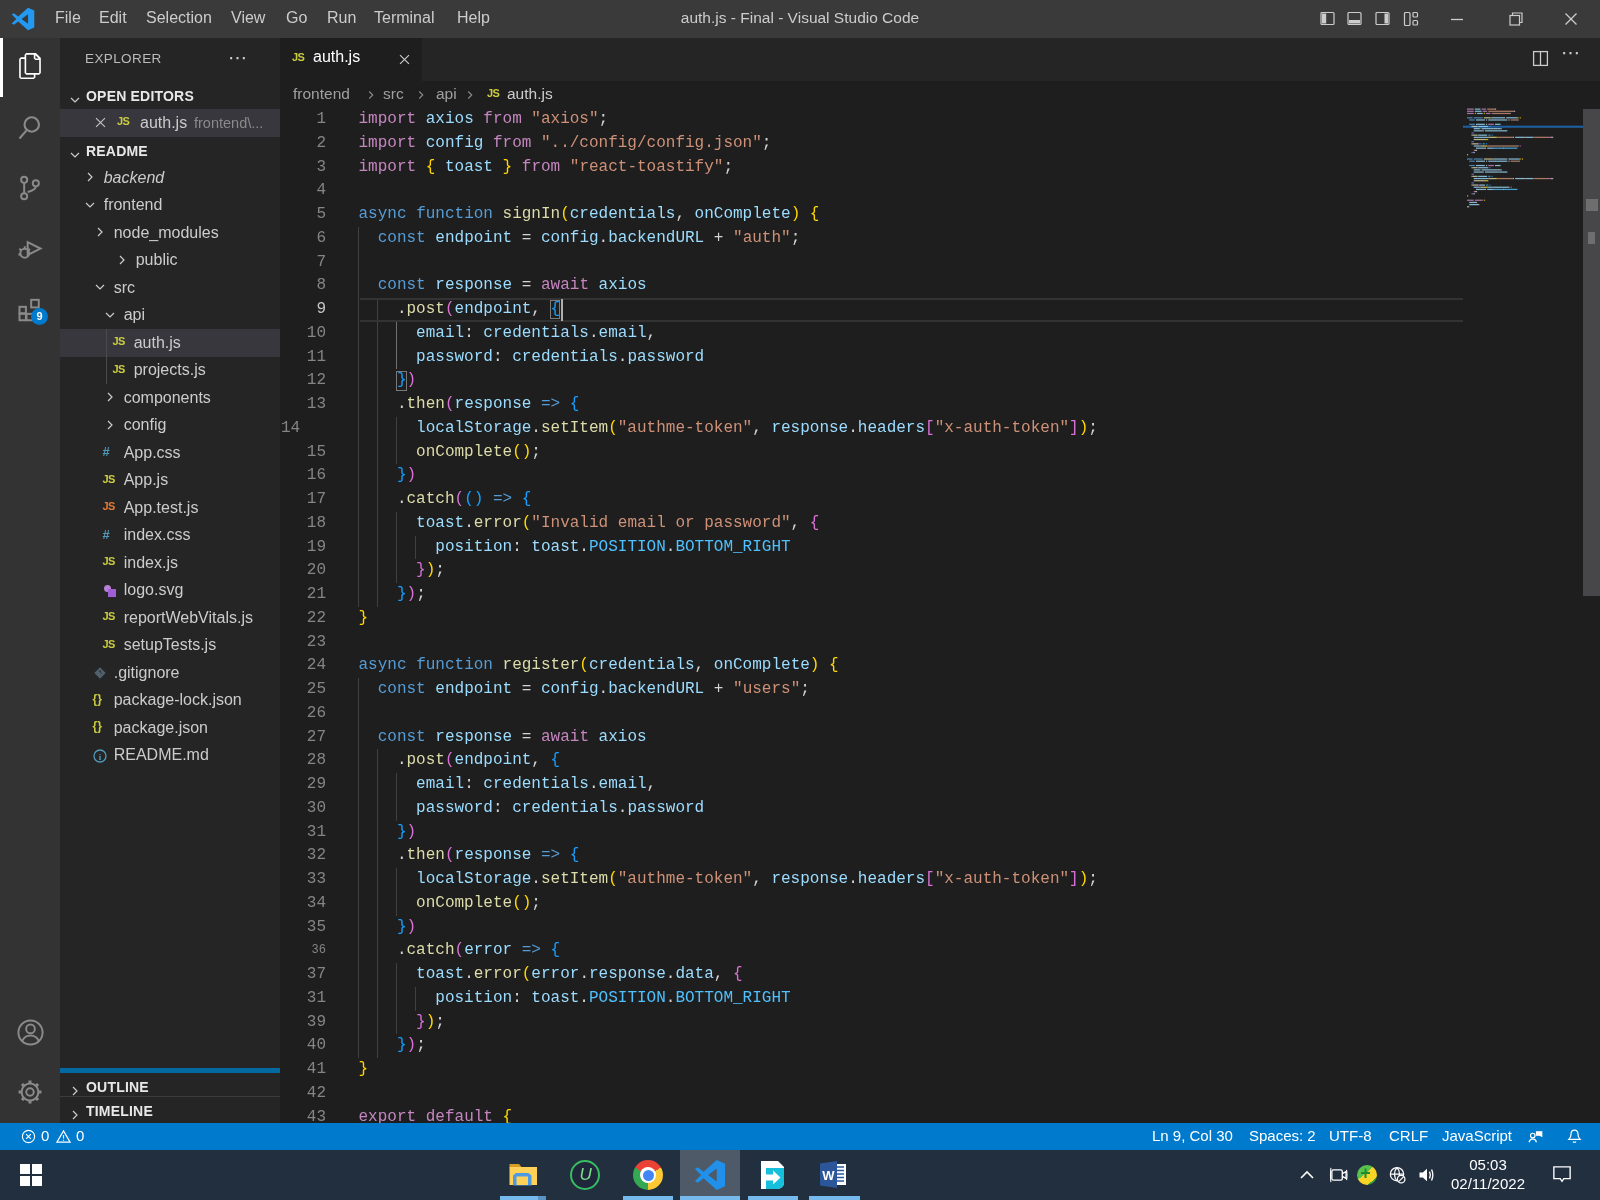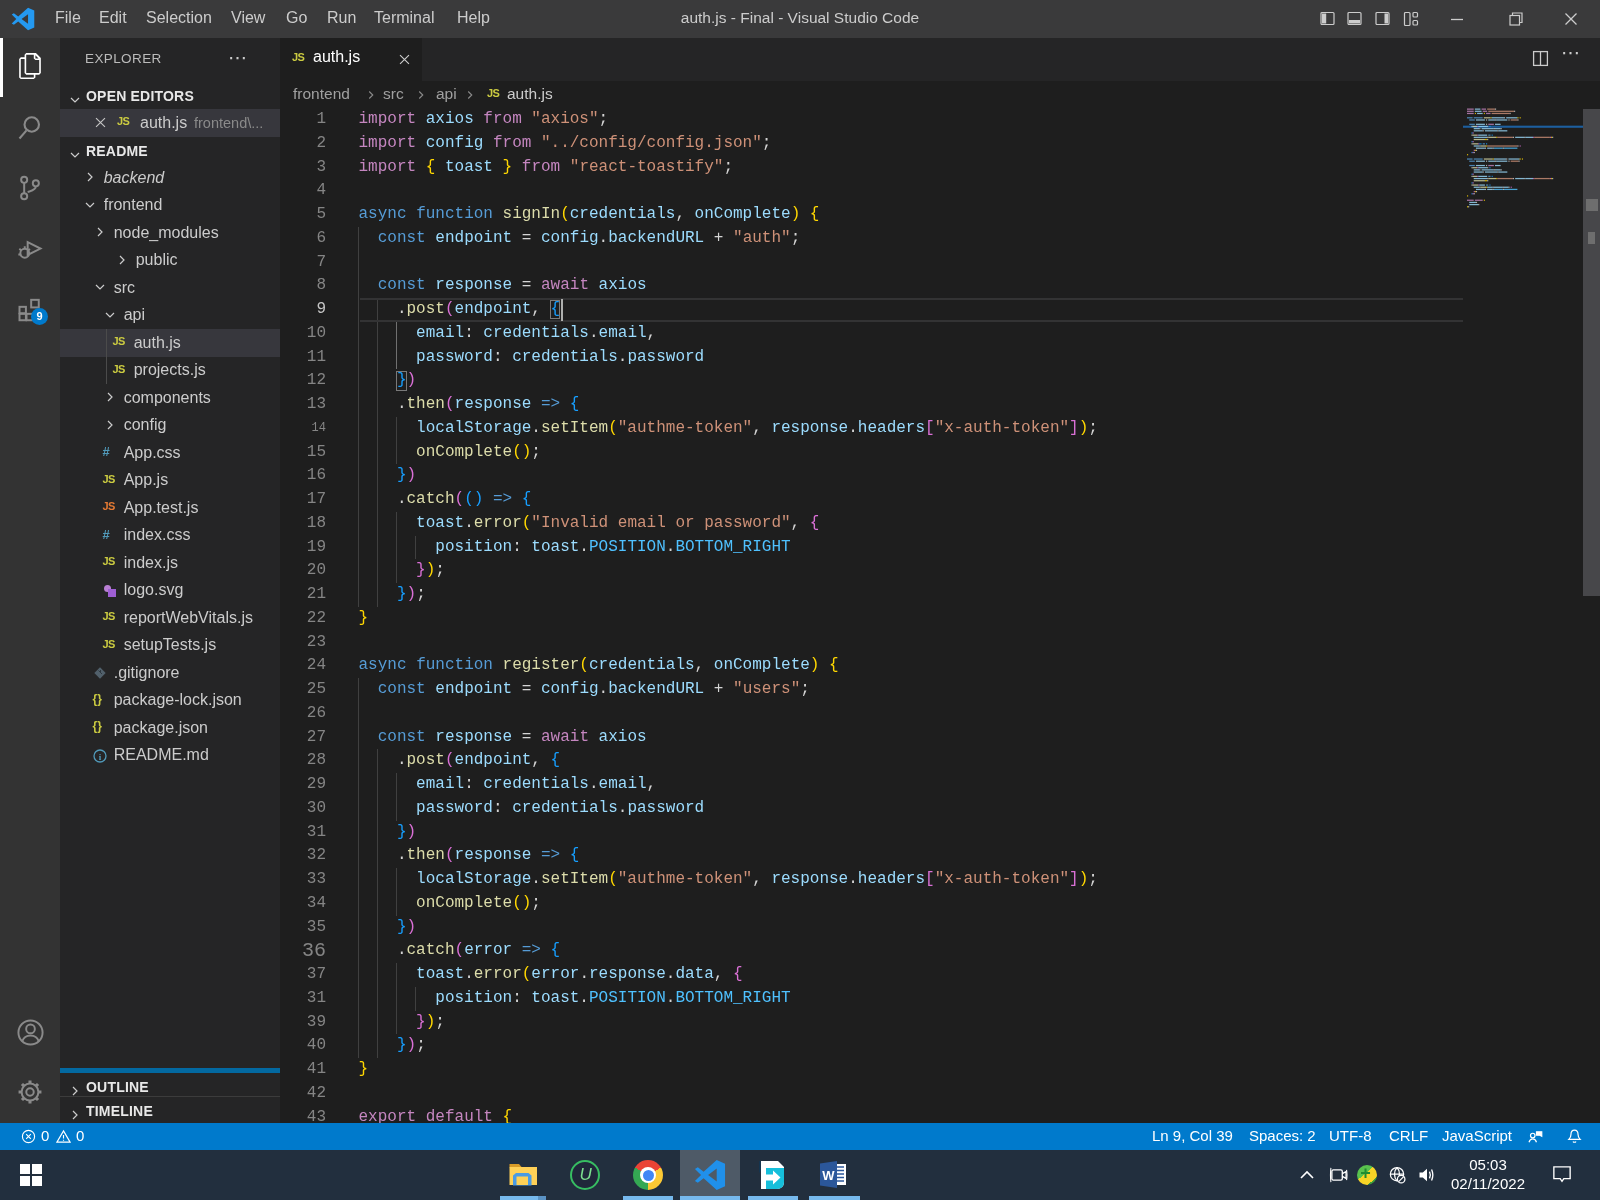--- a/index.html
+++ b/index.html
@@ -388,7 +388,7 @@
 <div style="position:absolute;left:358.5px;top:369.25px;height:23.75px;line-height:23.75px;white-space:pre;font-family:'Liberation Mono',monospace;font-size:16px;"><span style="color:#D4D4D4">    </span><span style="color:#179FFF">}</span><span style="color:#DA70D6">)</span></div>
 <div style="position:absolute;left:281px;top:393.00px;width:45px;height:23.75px;line-height:23.75px;text-align:right;color:#858585;font-family:'Liberation Mono',monospace;font-size:16px;">13</div>
 <div style="position:absolute;left:358.5px;top:393.00px;height:23.75px;line-height:23.75px;white-space:pre;font-family:'Liberation Mono',monospace;font-size:16px;"><span style="color:#D4D4D4">    </span><span style="color:#D4D4D4">.</span><span style="color:#DCDCAA">then</span><span style="color:#DA70D6">(</span><span style="color:#9CDCFE">response</span><span style="color:#D4D4D4"> </span><span style="color:#569CD6">=&gt;</span><span style="color:#D4D4D4"> </span><span style="color:#179FFF">{</span></div>
-<div style="position:absolute;left:281px;top:416.75px;width:45px;height:23.75px;line-height:23.75px;text-align:right;color:#858585;font-family:'Liberation Mono',monospace;font-size:12px;">14</div>
+<div style="position:absolute;left:281px;top:416.75px;width:45px;height:23.75px;line-height:23.75px;color:#858585;font-family:'Liberation Mono',monospace;font-size:16px;">14</div>
 <div style="position:absolute;left:358.5px;top:416.75px;height:23.75px;line-height:23.75px;white-space:pre;font-family:'Liberation Mono',monospace;font-size:16px;"><span style="color:#D4D4D4">      </span><span style="color:#9CDCFE">localStorage</span><span style="color:#D4D4D4">.</span><span style="color:#DCDCAA">setItem</span><span style="color:#FFD700">(</span><span style="color:#CE9178">"authme-token"</span><span style="color:#D4D4D4">,</span><span style="color:#D4D4D4"> </span><span style="color:#9CDCFE">response</span><span style="color:#D4D4D4">.</span><span style="color:#9CDCFE">headers</span><span style="color:#DA70D6">[</span><span style="color:#CE9178">"x-auth-token"</span><span style="color:#DA70D6">]</span><span style="color:#FFD700">)</span><span style="color:#D4D4D4">;</span></div>
 <div style="position:absolute;left:281px;top:440.50px;width:45px;height:23.75px;line-height:23.75px;text-align:right;color:#858585;font-family:'Liberation Mono',monospace;font-size:16px;">15</div>
 <div style="position:absolute;left:358.5px;top:440.50px;height:23.75px;line-height:23.75px;white-space:pre;font-family:'Liberation Mono',monospace;font-size:16px;"><span style="color:#D4D4D4">      </span><span style="color:#DCDCAA">onComplete</span><span style="color:#FFD700">(</span><span style="color:#FFD700">)</span><span style="color:#D4D4D4">;</span></div>

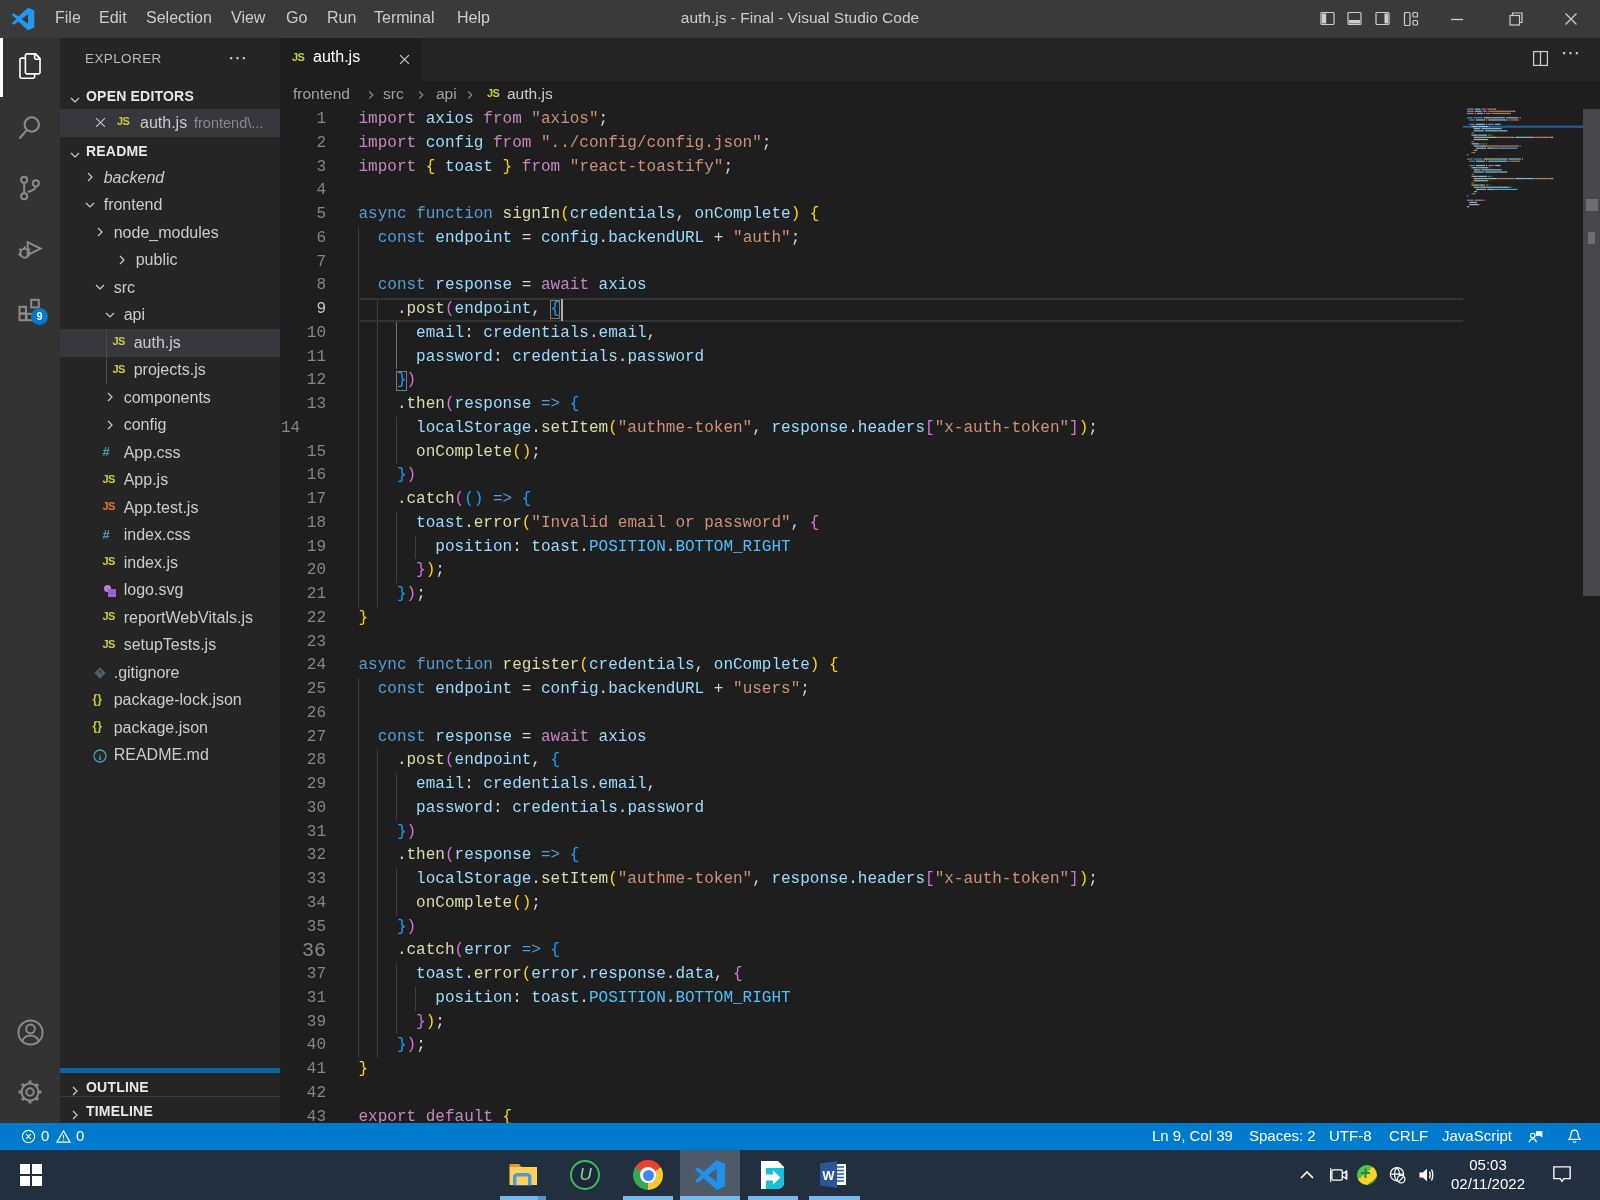--- a/index.html
+++ b/index.html
@@ -430,7 +430,7 @@
 <div style="position:absolute;left:358.5px;top:891.75px;height:23.75px;line-height:23.75px;white-space:pre;font-family:'Liberation Mono',monospace;font-size:16px;"><span style="color:#D4D4D4">      </span><span style="color:#DCDCAA">onComplete</span><span style="color:#FFD700">(</span><span style="color:#FFD700">)</span><span style="color:#D4D4D4">;</span></div>
 <div style="position:absolute;left:281px;top:915.50px;width:45px;height:23.75px;line-height:23.75px;text-align:right;color:#858585;font-family:'Liberation Mono',monospace;font-size:16px;">35</div>
 <div style="position:absolute;left:358.5px;top:915.50px;height:23.75px;line-height:23.75px;white-space:pre;font-family:'Liberation Mono',monospace;font-size:16px;"><span style="color:#D4D4D4">    </span><span style="color:#179FFF">}</span><span style="color:#DA70D6">)</span></div>
-<div style="position:absolute;left:281px;top:939.25px;width:45px;height:23.75px;line-height:23.75px;text-align:right;color:#858585;font-family:'Liberation Mono',monospace;font-size:20px;">36</div>
+<div style="position:absolute;left:281px;top:939.25px;width:45px;height:23.75px;line-height:23.75px;text-align:right;color:#858585;font-family:'Liberation Mono',monospace;font-size:12px;">36</div>
 <div style="position:absolute;left:358.5px;top:939.25px;height:23.75px;line-height:23.75px;white-space:pre;font-family:'Liberation Mono',monospace;font-size:16px;"><span style="color:#D4D4D4">    </span><span style="color:#D4D4D4">.</span><span style="color:#DCDCAA">catch</span><span style="color:#DA70D6">(</span><span style="color:#9CDCFE">error</span><span style="color:#D4D4D4"> </span><span style="color:#569CD6">=&gt;</span><span style="color:#D4D4D4"> </span><span style="color:#179FFF">{</span></div>
 <div style="position:absolute;left:281px;top:963.00px;width:45px;height:23.75px;line-height:23.75px;text-align:right;color:#858585;font-family:'Liberation Mono',monospace;font-size:16px;">37</div>
 <div style="position:absolute;left:358.5px;top:963.00px;height:23.75px;line-height:23.75px;white-space:pre;font-family:'Liberation Mono',monospace;font-size:16px;"><span style="color:#D4D4D4">      </span><span style="color:#9CDCFE">toast</span><span style="color:#D4D4D4">.</span><span style="color:#DCDCAA">error</span><span style="color:#FFD700">(</span><span style="color:#9CDCFE">error</span><span style="color:#D4D4D4">.</span><span style="color:#9CDCFE">response</span><span style="color:#D4D4D4">.</span><span style="color:#9CDCFE">data</span><span style="color:#D4D4D4">,</span><span style="color:#D4D4D4"> </span><span style="color:#DA70D6">{</span></div>

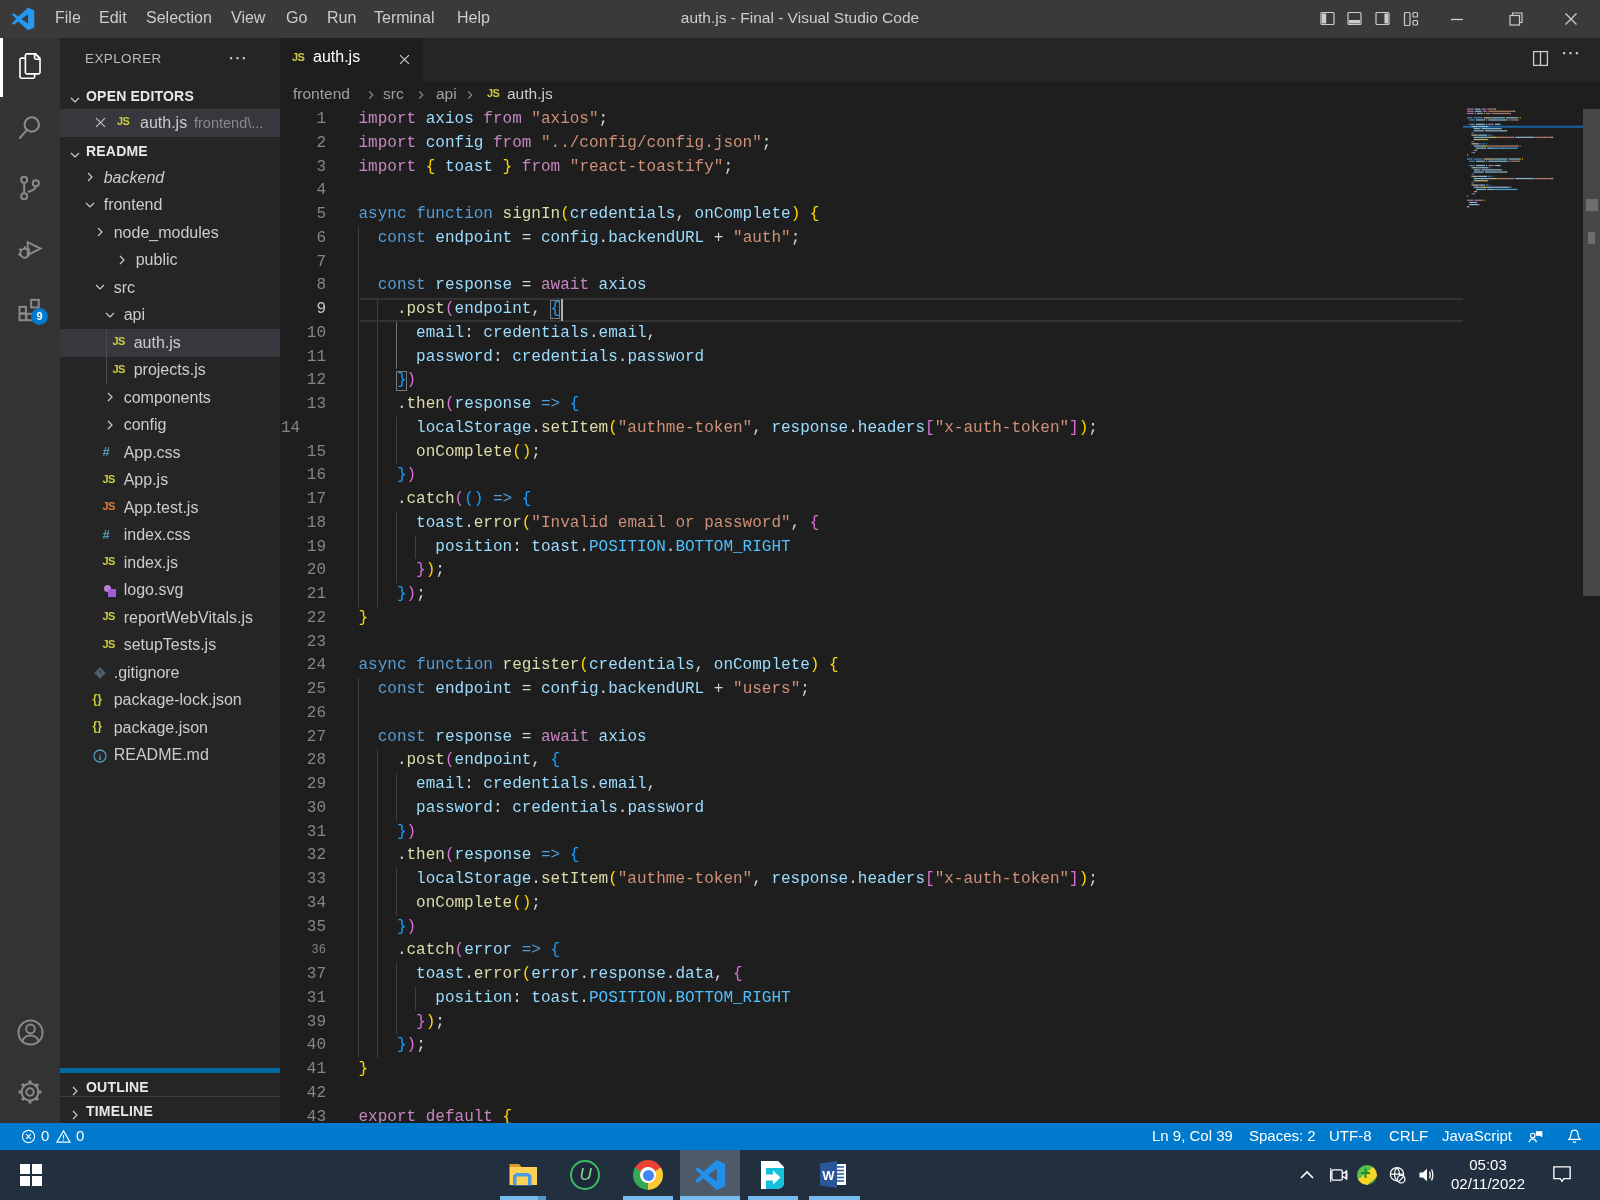--- a/index.html
+++ b/index.html
@@ -686,7 +686,7 @@
         <path d="M8 6.5 V10 M8 11.5 V12.5"></path>
       </svg>
   <span class="abs" style="left:76px;top:4px">0</span>
-  <span class="abs" style="left:1152px;top:4px">Ln 9, Col 39</span>
+  <span class="abs" style="left:1152px;top:4px">Ln 9, Col 30</span>
   <span class="abs" style="left:1249px;top:4px">Spaces: 2</span>
   <span class="abs" style="left:1329px;top:4px">UTF-8</span>
   <span class="abs" style="left:1389px;top:4px">CRLF</span>

